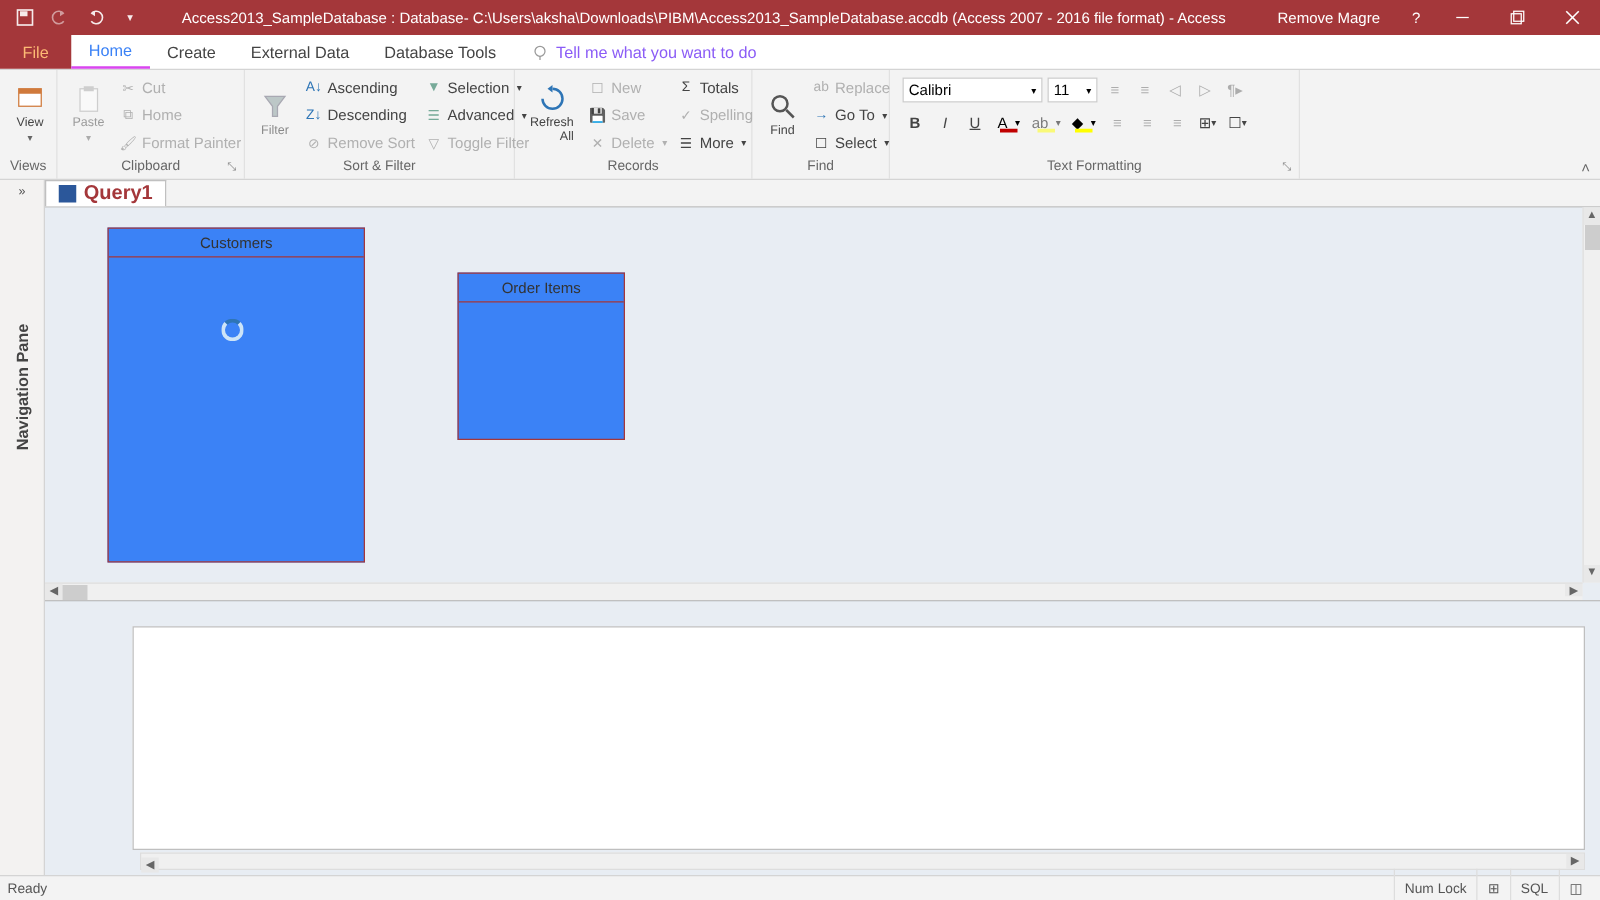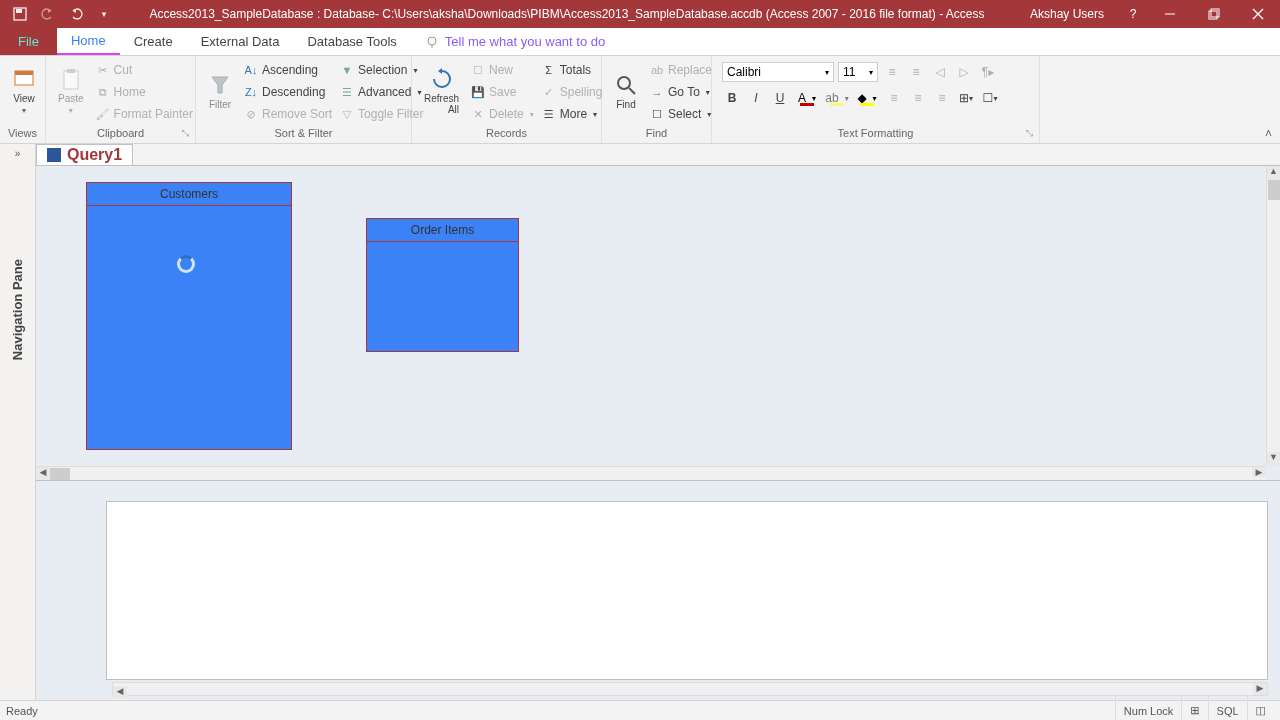--- a/index.html
+++ b/index.html
@@ -117,7 +117,7 @@
     <div class="qat-btn" style="font-size:9px;color:#fff">▾</div>
   </div>
   <div class="title-text">Access2013_SampleDatabase : Database- C:\Users\aksha\Downloads\PIBM\Access2013_SampleDatabase.accdb (Access 2007 - 2016 file format)  -  Access</div>
-  <div class="user">Akshay Users</div>
+  <div class="user">Remove Magre</div>
   <div class="help">?</div>
   <div class="win-btn">
       <svg width="12" height="12">

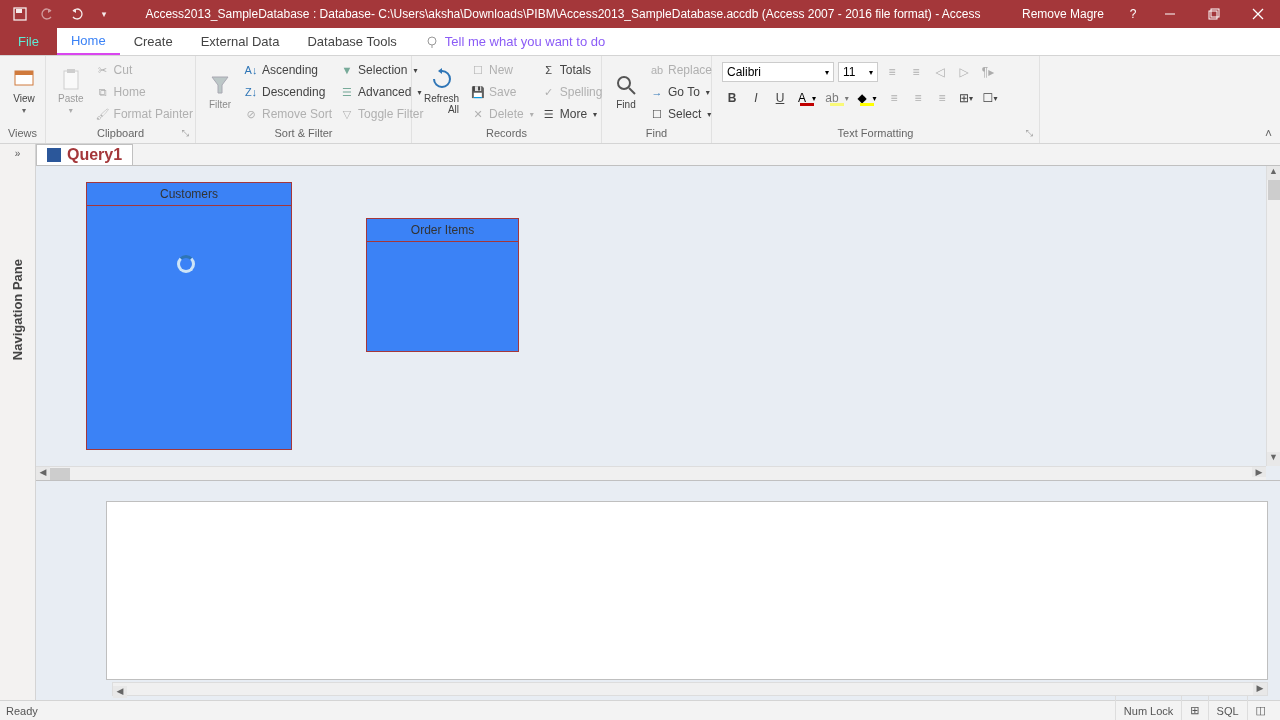--- a/index.html
+++ b/index.html
@@ -17,7 +17,7 @@
 
 .ribbon-tabs { height: 28px; background: #fff; display: flex; align-items: stretch; border-bottom: 1px solid #d4d4d4; }
 .ribbon-tabs .tab { padding: 0 14px; display: flex; align-items: center; font-size: 13px; color: #444; cursor: pointer; }
-.ribbon-tabs .tab.file { background: #a4373a; color: #5eead4; padding: 0 18px; }
+.ribbon-tabs .tab.file { background: #a4373a; color: #fdba74; padding: 0 18px; }
 .ribbon-tabs .tab.active { color: #3b82f6; border-bottom: 2px solid #d946ef; }
 .ribbon-tabs .tell-me { display: flex; align-items: center; padding-left: 14px; color: #8b5cf6; font-size: 13px; gap: 6px; }
 

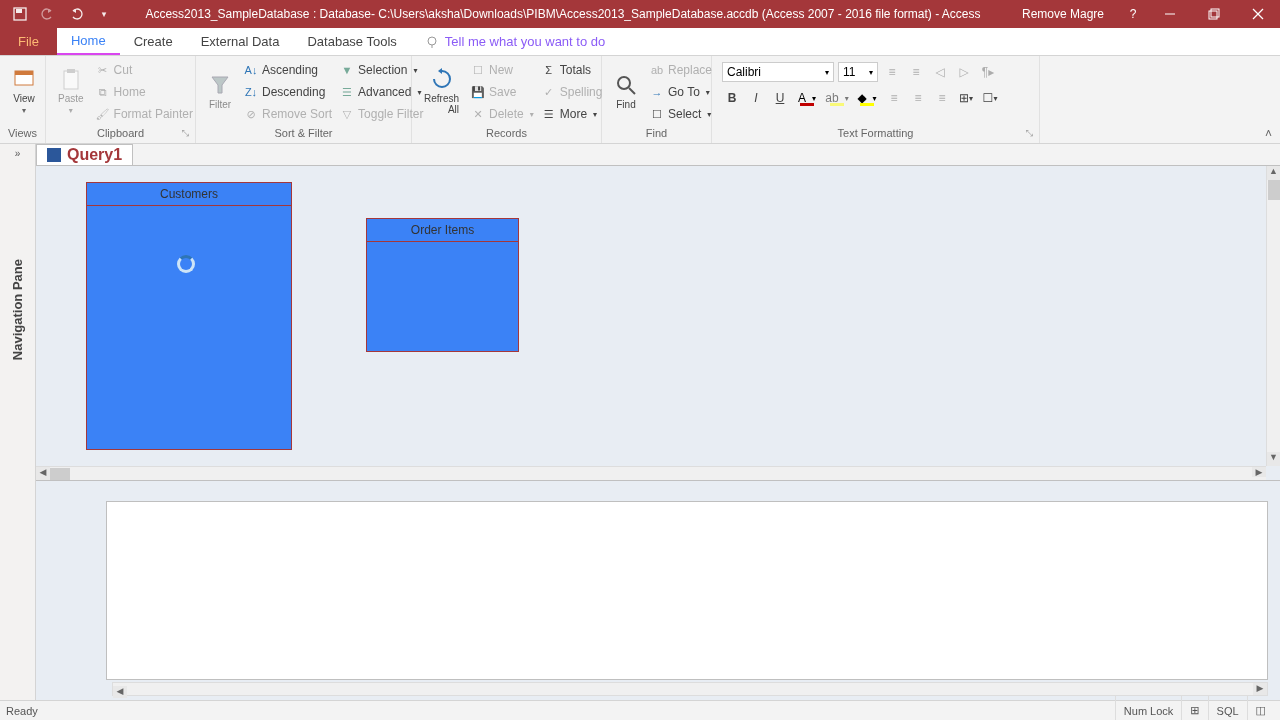--- a/index.html
+++ b/index.html
@@ -74,7 +74,7 @@
 .table-box { position: absolute; background: #3b82f6; border: 1px solid #a4373a; }
 .table-box .hdr { border-bottom: 1px solid #a4373a; text-align: center; padding: 4px; font-size: 12px; color: #333; }
 .cust-box { left: 50px; top: 16px; width: 206px; height: 268px; }
-.orders-box { left: 330px; top: 52px; width: 153px; height: 134px; }
+.orders-box { left: 330px; top: 52px; width: 134px; height: 134px; }
 
 .spinner { position:absolute; left:90px; top:72px; width:18px; height:18px; border:3px solid #cde4f7; border-top-color:#2e75b6; border-radius:50%; }
 

